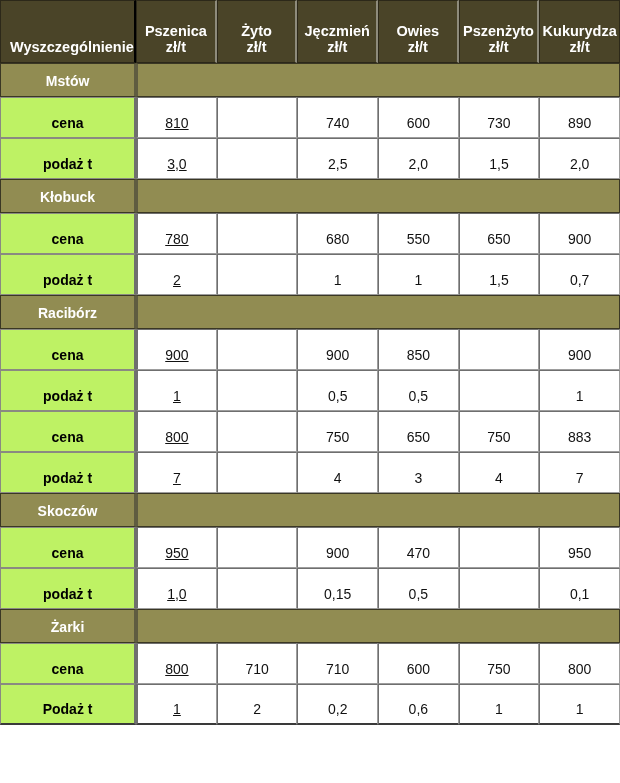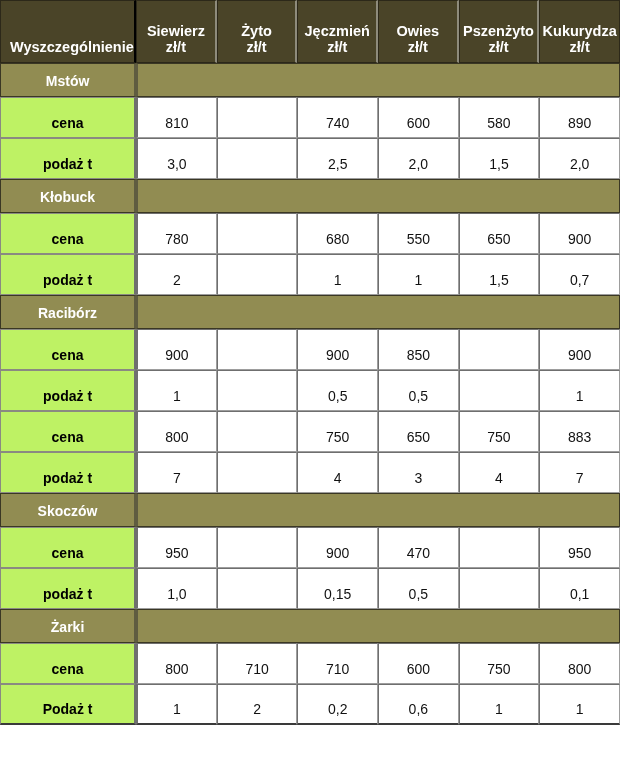--- a/index.html
+++ b/index.html
@@ -124,7 +124,7 @@
       <tr class="head-row">
           <th class="head-label"><span>Wyszczególnienie</span></th>
           <th>
-            <div>Siewierz</div>
+            <div>Pszenica</div>
             <div>zł/t</div>
           </th>
           <th>

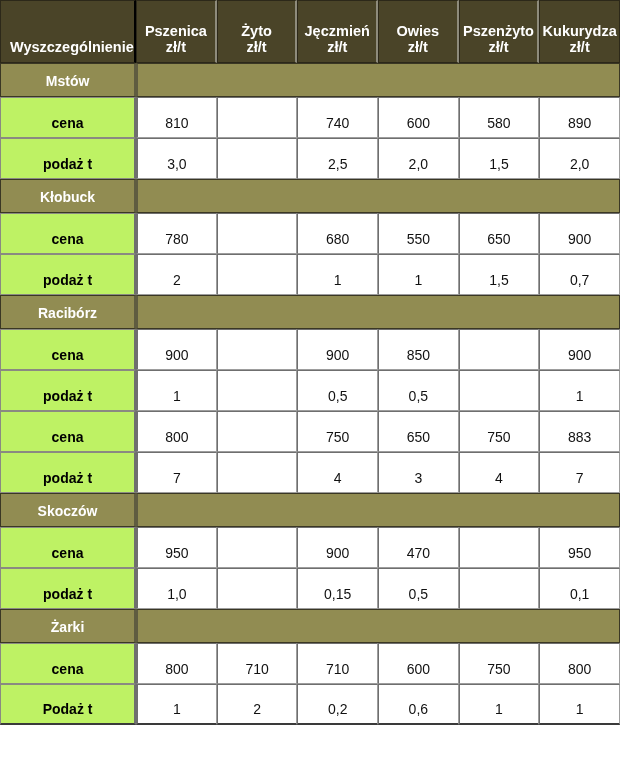--- a/index.html
+++ b/index.html
@@ -100,7 +100,7 @@
     border: 1px solid #8a8a82;
     border-right: 2px solid #6f6f6f;
   }
-  tr.data-row td.cell-0 { border-left: 2px solid #6f6f6f; }
+  tr.data-row td.cell-0 { border-left: 2px solid #6f6f6f; text-decoration: underline; }
 
   tr.data-row.last-row td {
     border-bottom: 2px solid #3a3a3a;

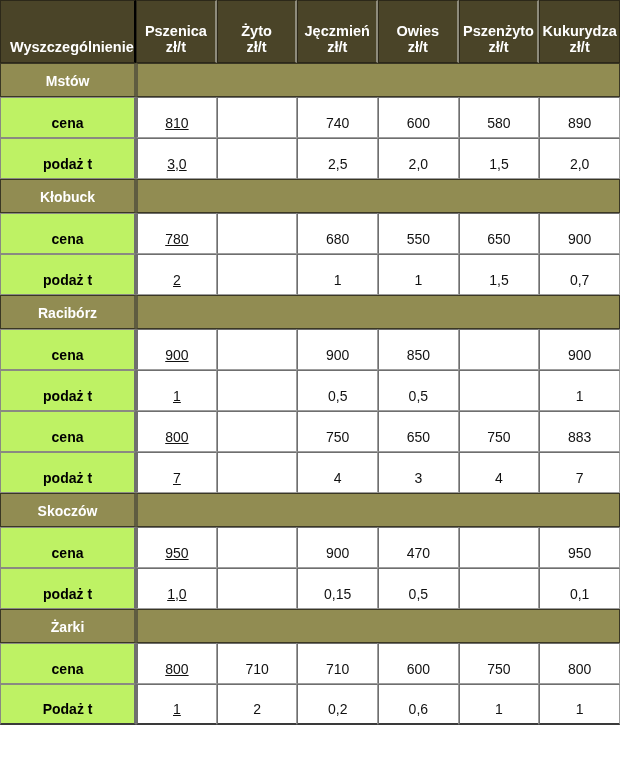--- a/index.html
+++ b/index.html
@@ -160,7 +160,7 @@
           <td></td>
           <td>740</td>
           <td>600</td>
-          <td>580</td>
+          <td>730</td>
           <td>890</td>
         </tr>
         <tr class="data-row">

